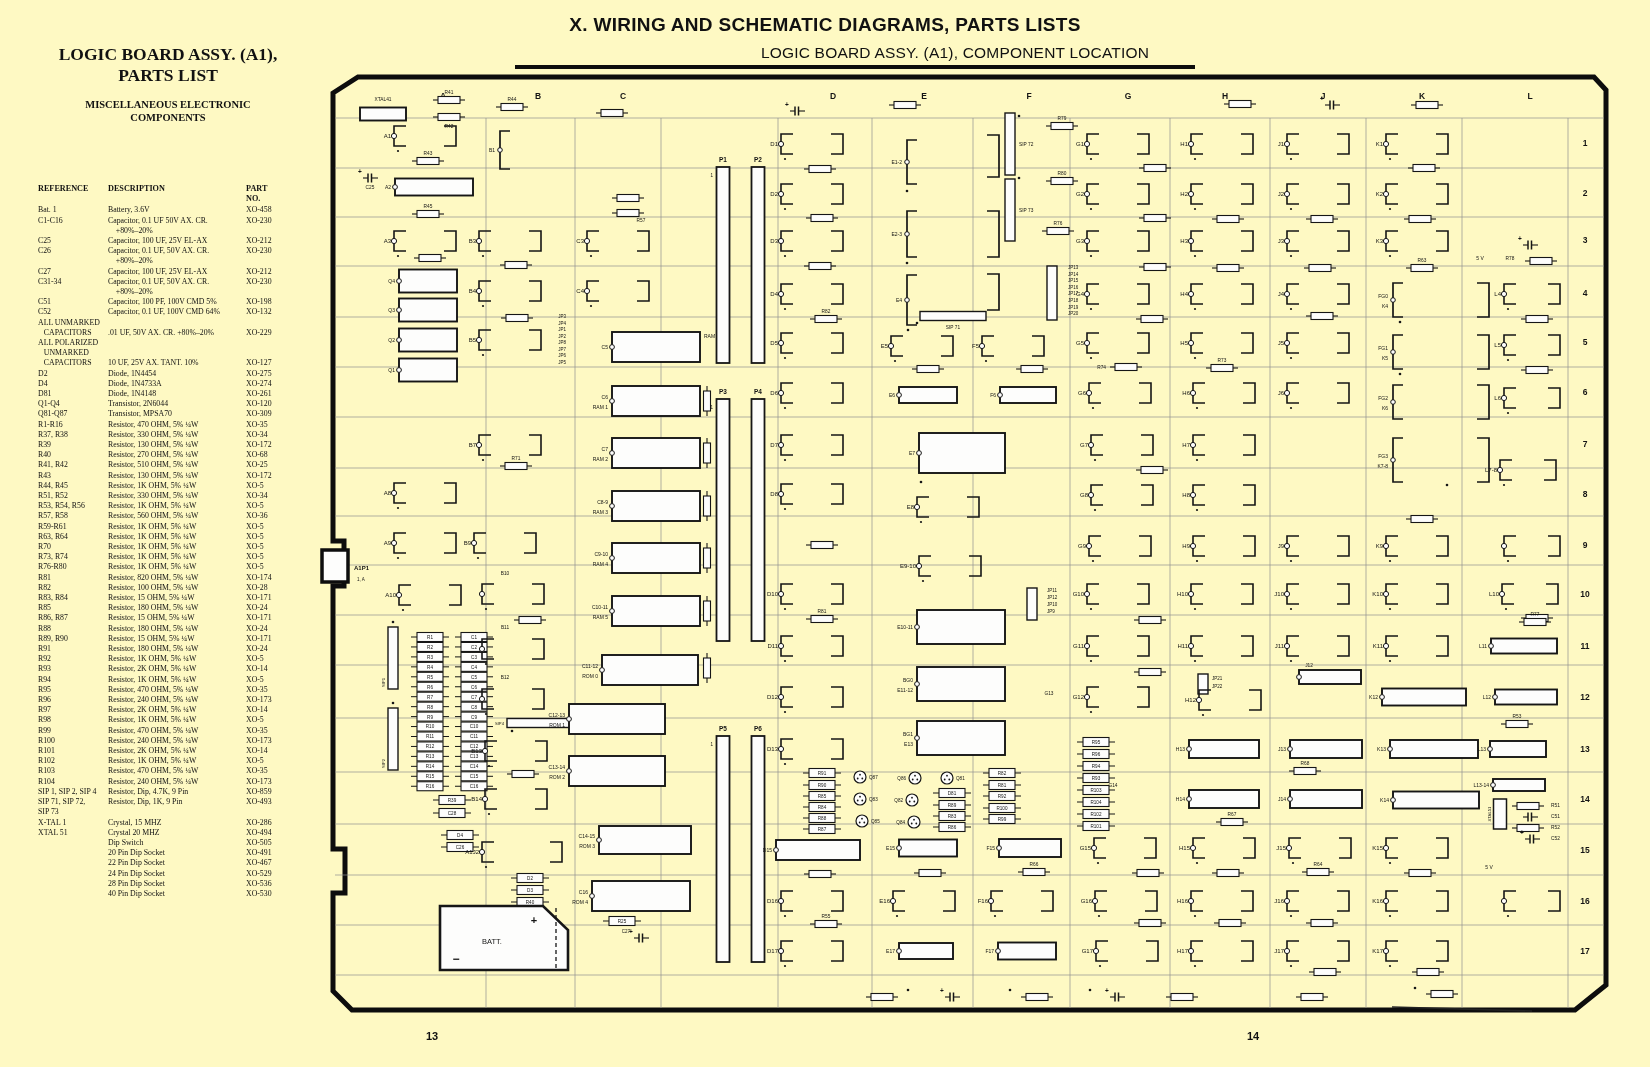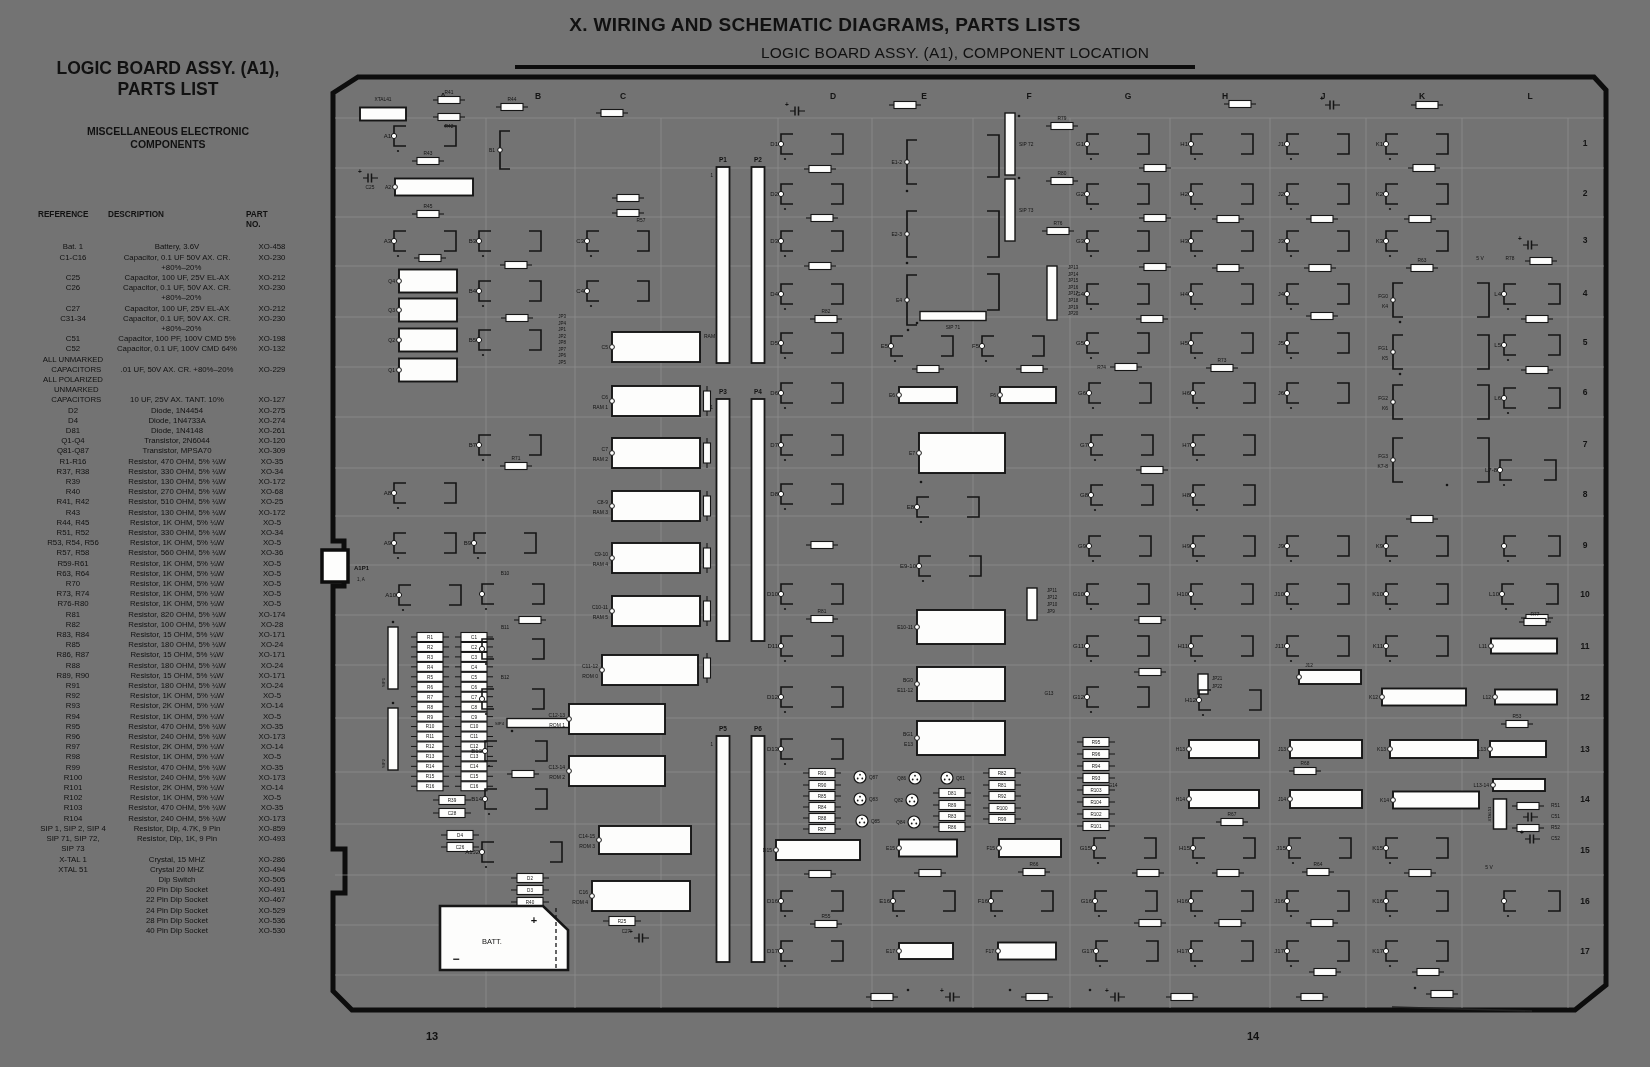--- a/index.html
+++ b/index.html
@@ -3,7 +3,7 @@
 <meta charset="utf-8">
 <style>
   html,body{margin:0;padding:0;background:#e8e8e8;}
-  .page{position:relative;width:1650px;height:1067px;background:#737373;font-family:"Liberation Sans",sans-serif;color:#111;overflow:hidden;}
+  .page{position:relative;width:1650px;height:1067px;background:#fef9c3;font-family:"Liberation Sans",sans-serif;color:#111;overflow:hidden;}
   .title{position:absolute;left:0;top:14px;width:1650px;text-align:center;font-size:19px;font-weight:bold;letter-spacing:.3px;}
   .subtitle{position:absolute;left:260px;top:44px;width:1390px;text-align:center;font-size:15.5px;font-weight:normal;letter-spacing:.2px;}
   .subrule{position:absolute;left:515px;top:65px;width:680px;height:4px;background:#0d0d0d;}

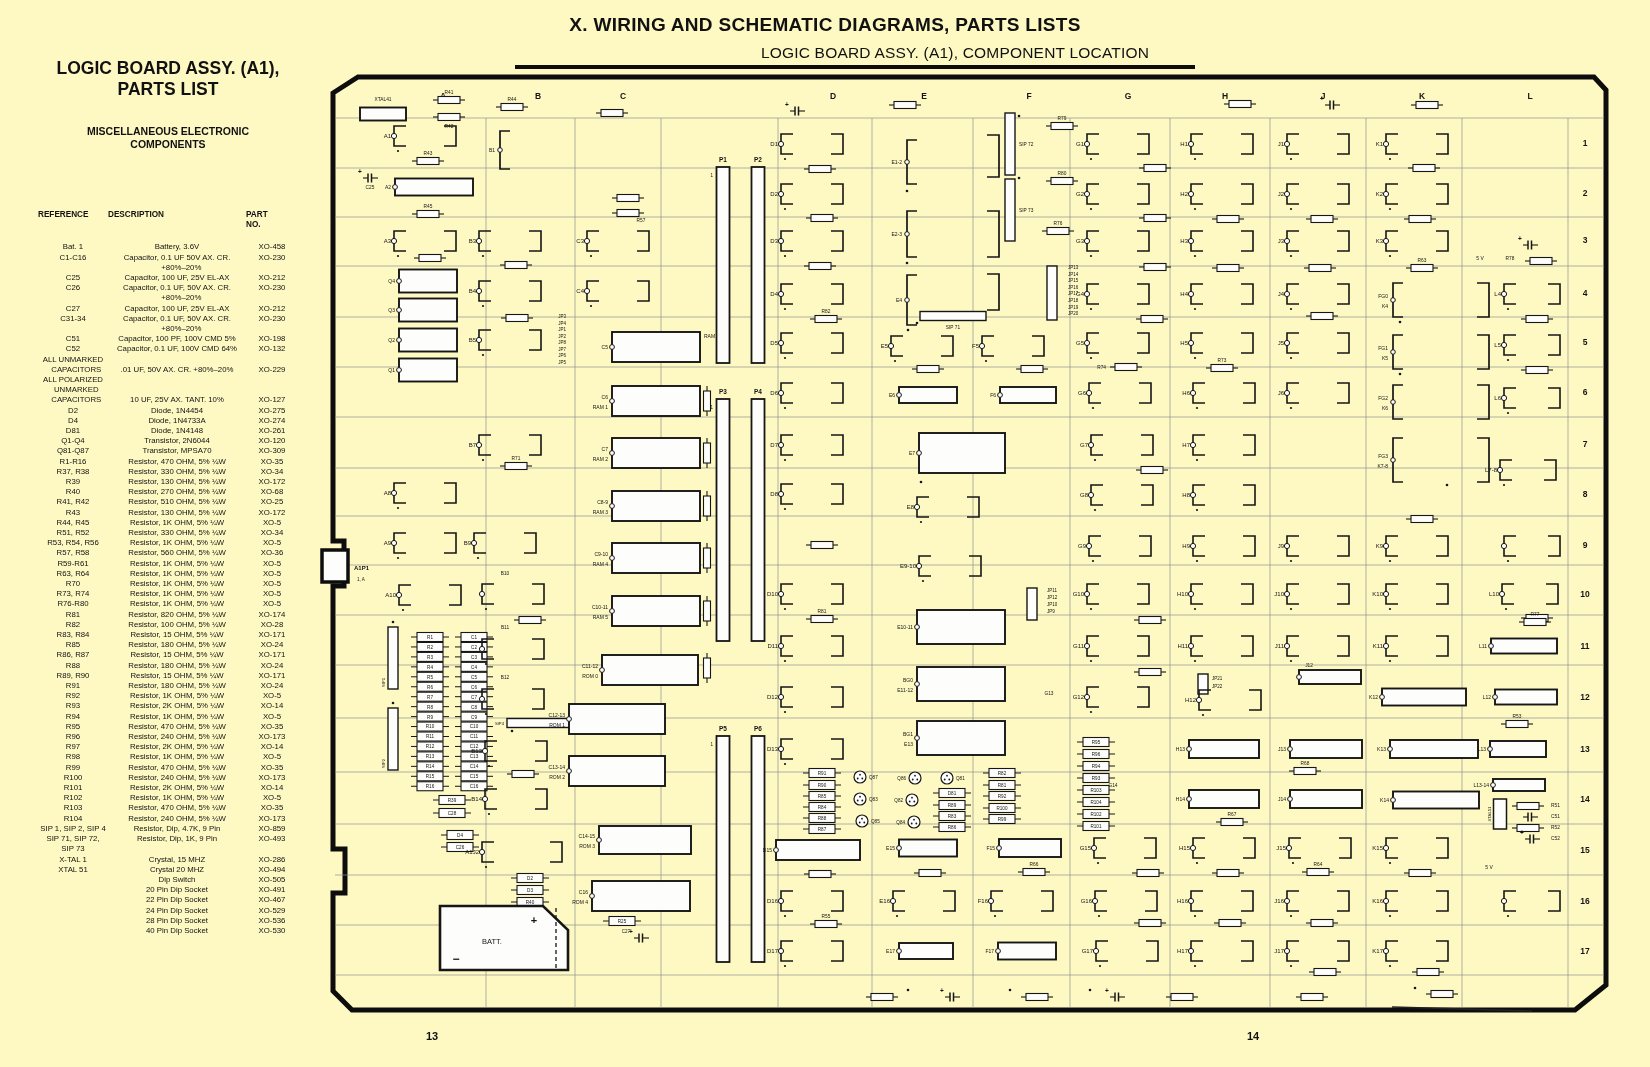--- a/index.html
+++ b/index.html
@@ -7,7 +7,7 @@
   .title{position:absolute;left:0;top:14px;width:1650px;text-align:center;font-size:19px;font-weight:bold;letter-spacing:.3px;}
   .subtitle{position:absolute;left:260px;top:44px;width:1390px;text-align:center;font-size:15.5px;font-weight:normal;letter-spacing:.2px;}
   .subrule{position:absolute;left:515px;top:65px;width:680px;height:4px;background:#0d0d0d;}
-  .plpanel{position:absolute;left:30px;top:58px;width:276px;}
+  .plpanel{position:absolute;left:30px;top:44px;width:276px;font-family:Liberation Serif, serif;}
   .plhead{font-size:17.5px;font-weight:bold;text-align:center;line-height:1.18;white-space:pre-line;}
   .plsub{margin-top:26px;font-size:10.5px;font-weight:bold;text-align:center;line-height:1.2;white-space:pre-line;}
   .plcols{display:flex;margin-top:12px;font-size:8.2px;font-weight:bold;line-height:1.15;}

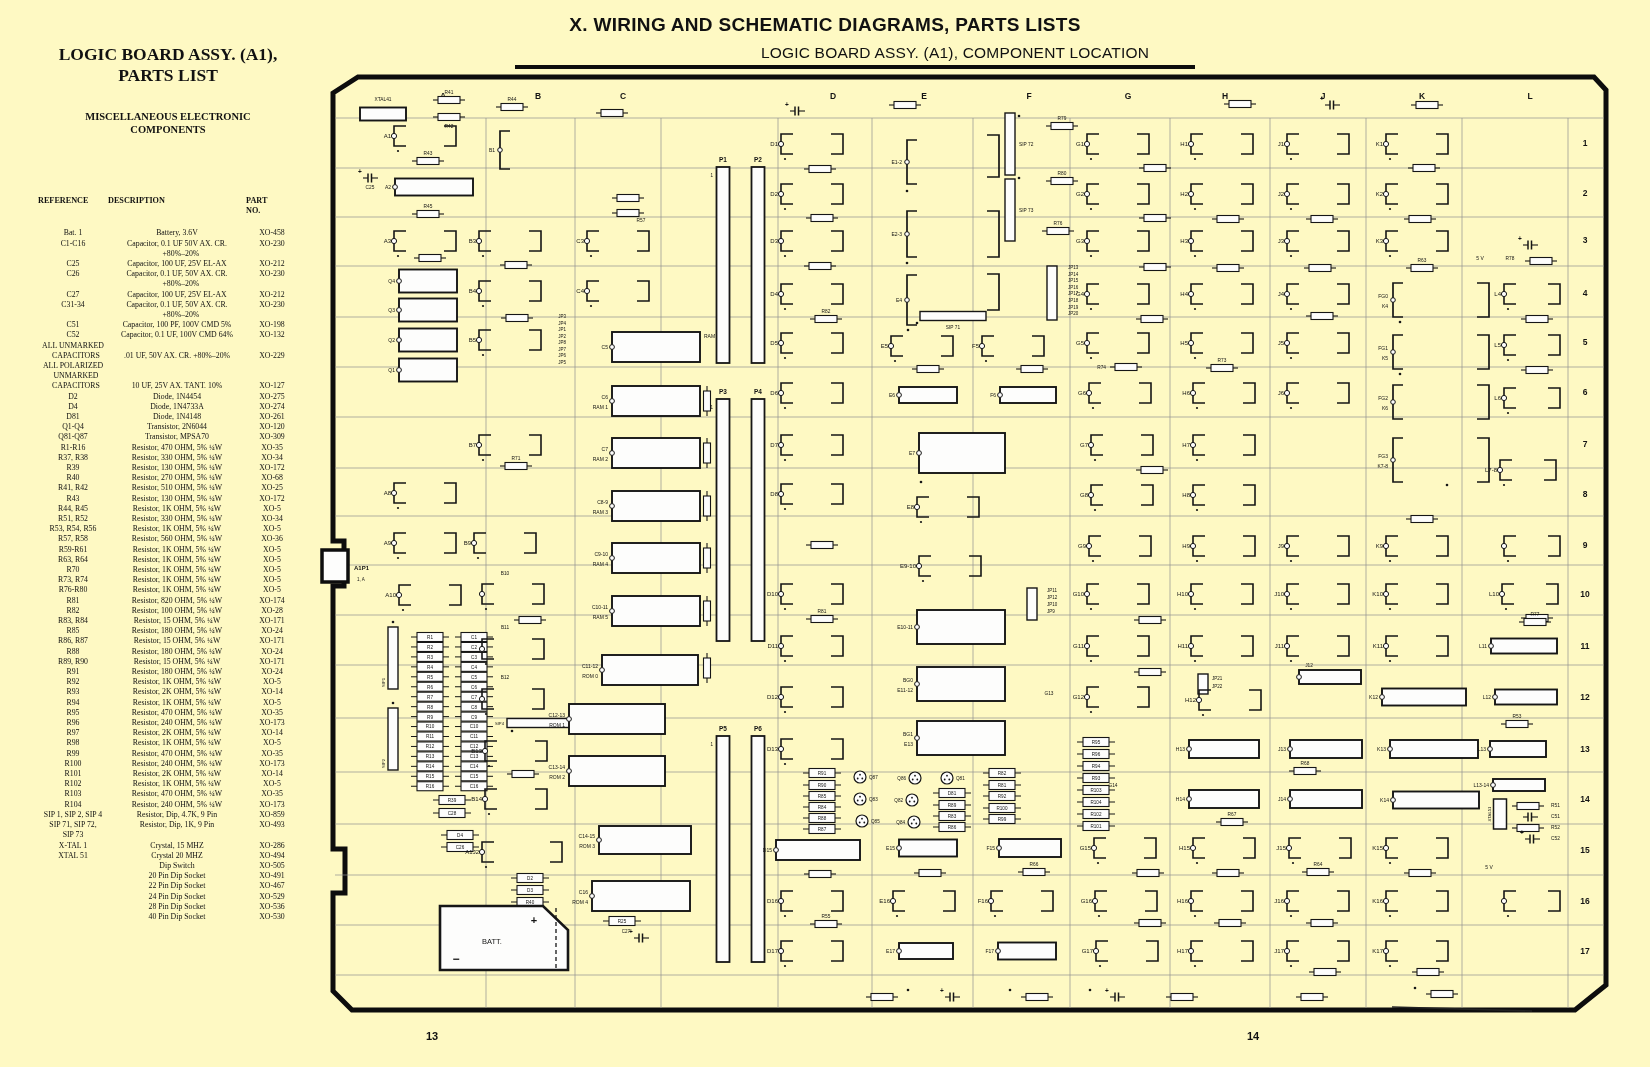--- a/index.html
+++ b/index.html
@@ -9,7 +9,7 @@
   .subrule{position:absolute;left:515px;top:65px;width:680px;height:4px;background:#0d0d0d;}
   .plpanel{position:absolute;left:30px;top:44px;width:276px;font-family:Liberation Serif, serif;}
   .plhead{font-size:17.5px;font-weight:bold;text-align:center;line-height:1.18;white-space:pre-line;}
-  .plsub{margin-top:26px;font-size:10.5px;font-weight:bold;text-align:center;line-height:1.2;white-space:pre-line;}
+  .plsub{margin-top:14px;font-size:10.5px;font-weight:bold;text-align:center;line-height:1.2;white-space:pre-line;}
   .plcols{display:flex;margin-top:12px;font-size:8.2px;font-weight:bold;line-height:1.15;}
   .plcols span{white-space:pre-line;margin-top:48px;}
   .c-ref{width:78px;padding-left:8px;box-sizing:border-box;}

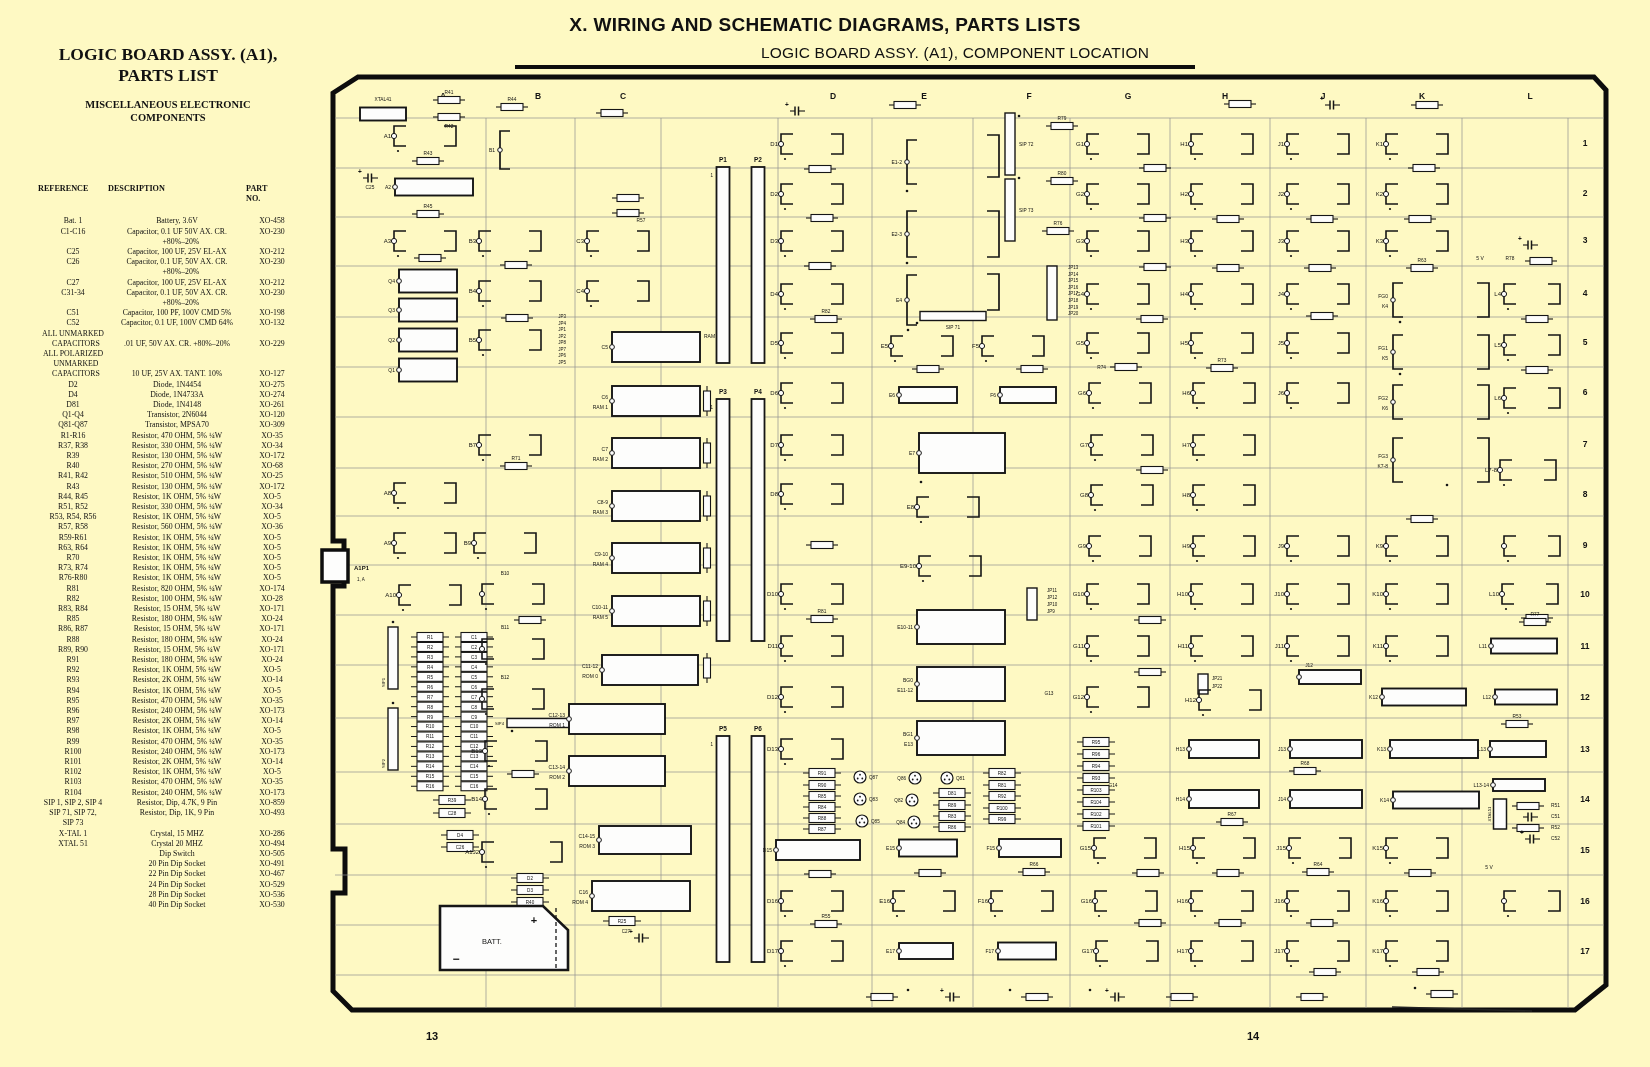--- a/index.html
+++ b/index.html
@@ -15,7 +15,7 @@
   .c-ref{width:78px;padding-left:8px;box-sizing:border-box;}
   .c-desc{width:138px;}
   .c-part{width:52px;}
-  .plrows{margin-top:13px;text-align:center;}
+  .plrows{margin-top:2px;}
   .plrow{display:flex;align-items:flex-start;font-size:7.8px;line-height:10.2px;}
   .plrow span{white-space:pre-wrap;}
   .pagenum{position:absolute;top:1030px;font-size:11px;font-weight:bold;}

